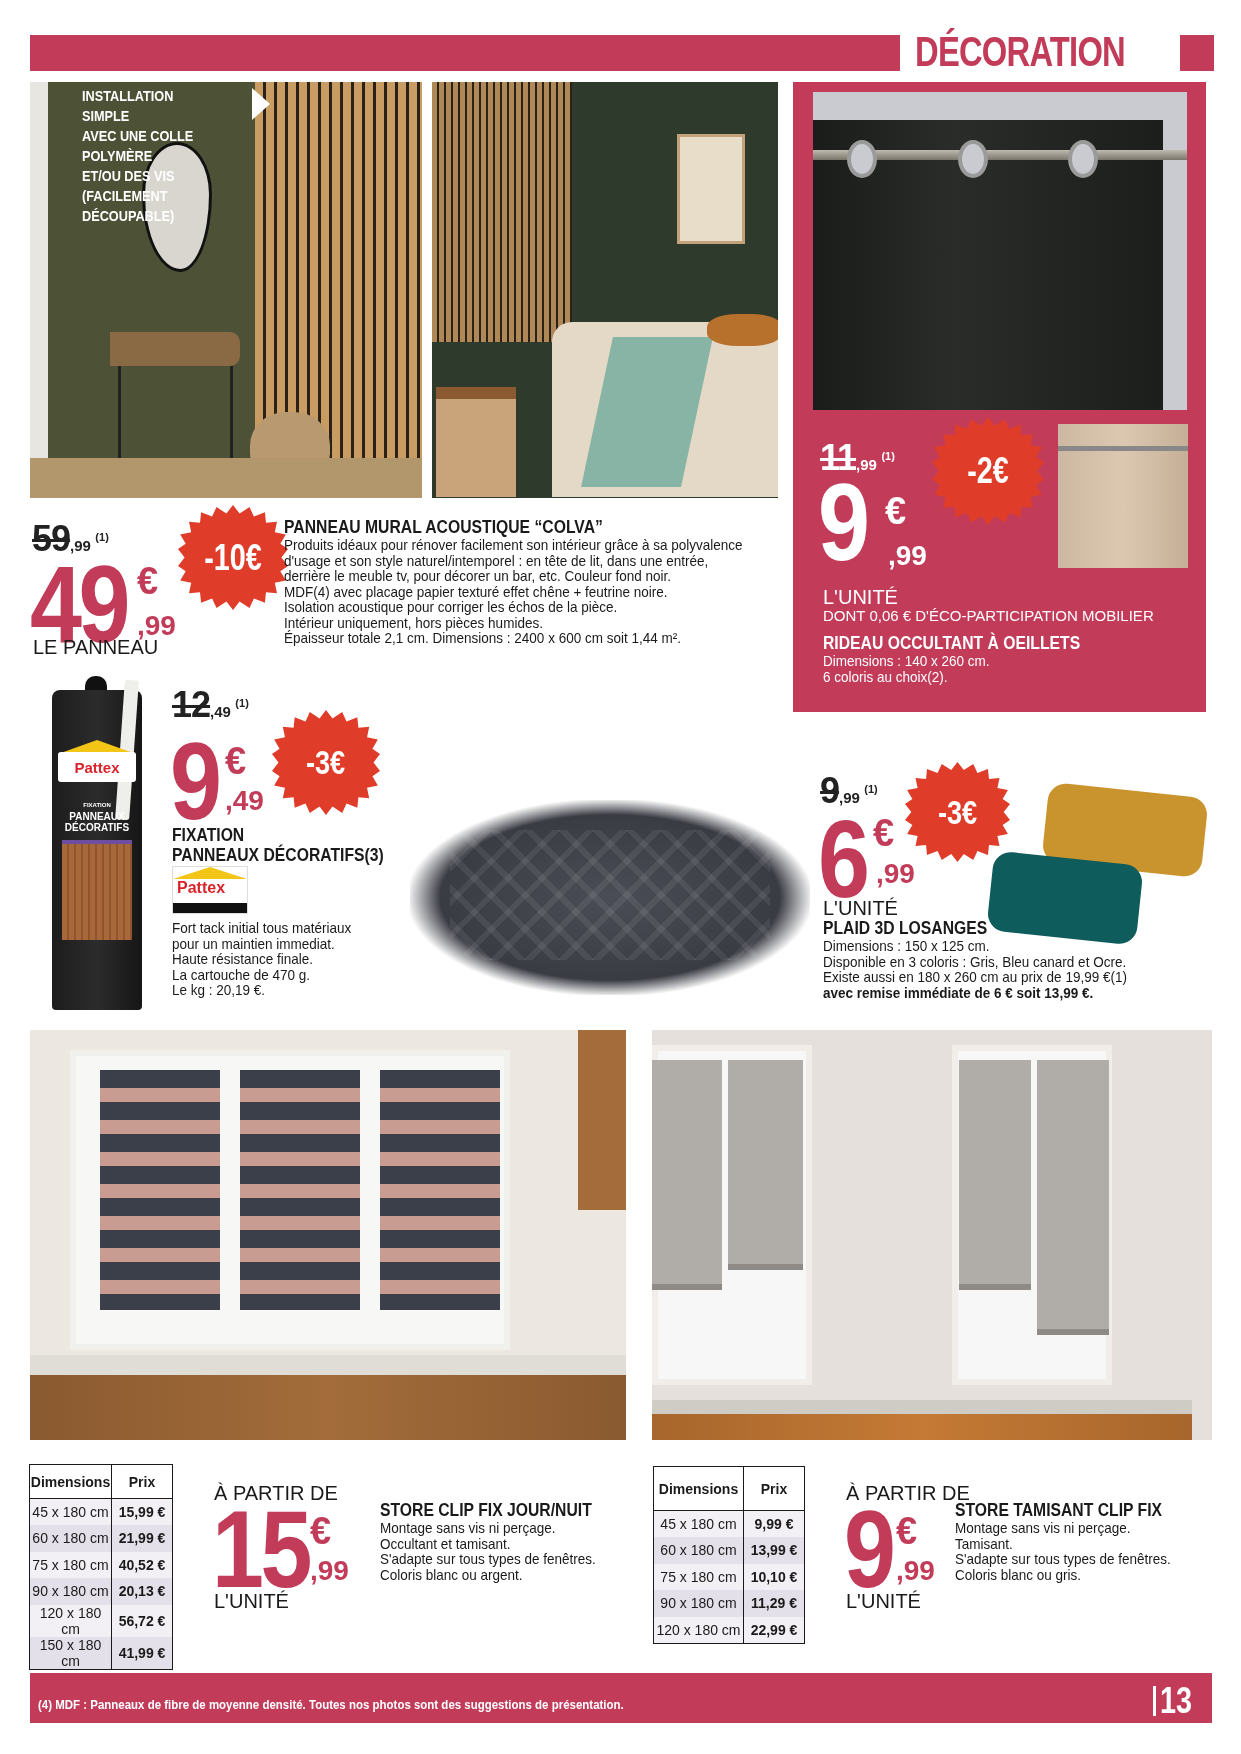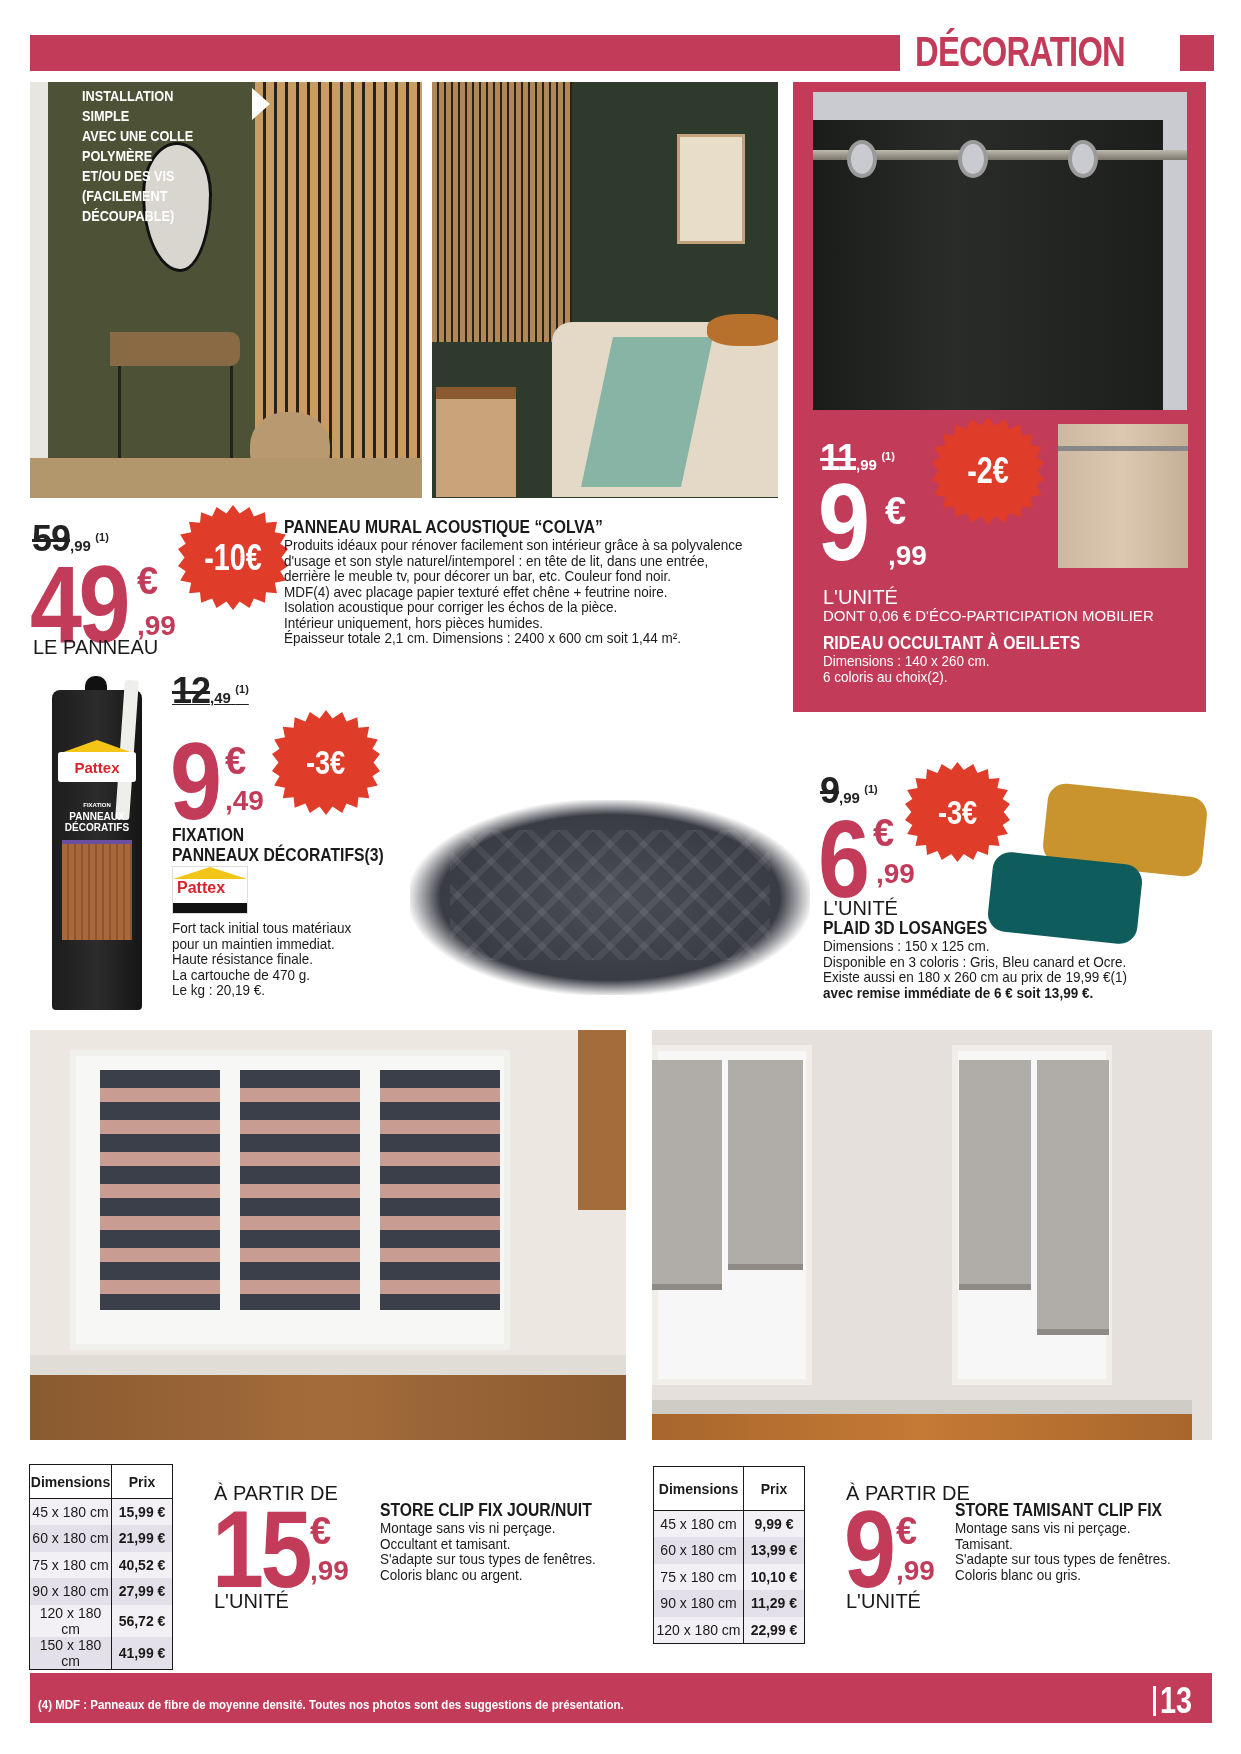--- a/index.html
+++ b/index.html
@@ -210,7 +210,7 @@
   </div>
   <div class="panel"></div>
 </div>
-<div class="abs old-price" style="left:172px;top:670px;text-decoration:underline;">
+<div class="abs old-price" style="left:172px;top:684px;">
   <span class="int">12</span><span class="dec">,49</span> <span class="note">(1)</span>
 </div>
 <div class="abs big-price accent" style="left:170px;top:737px;">

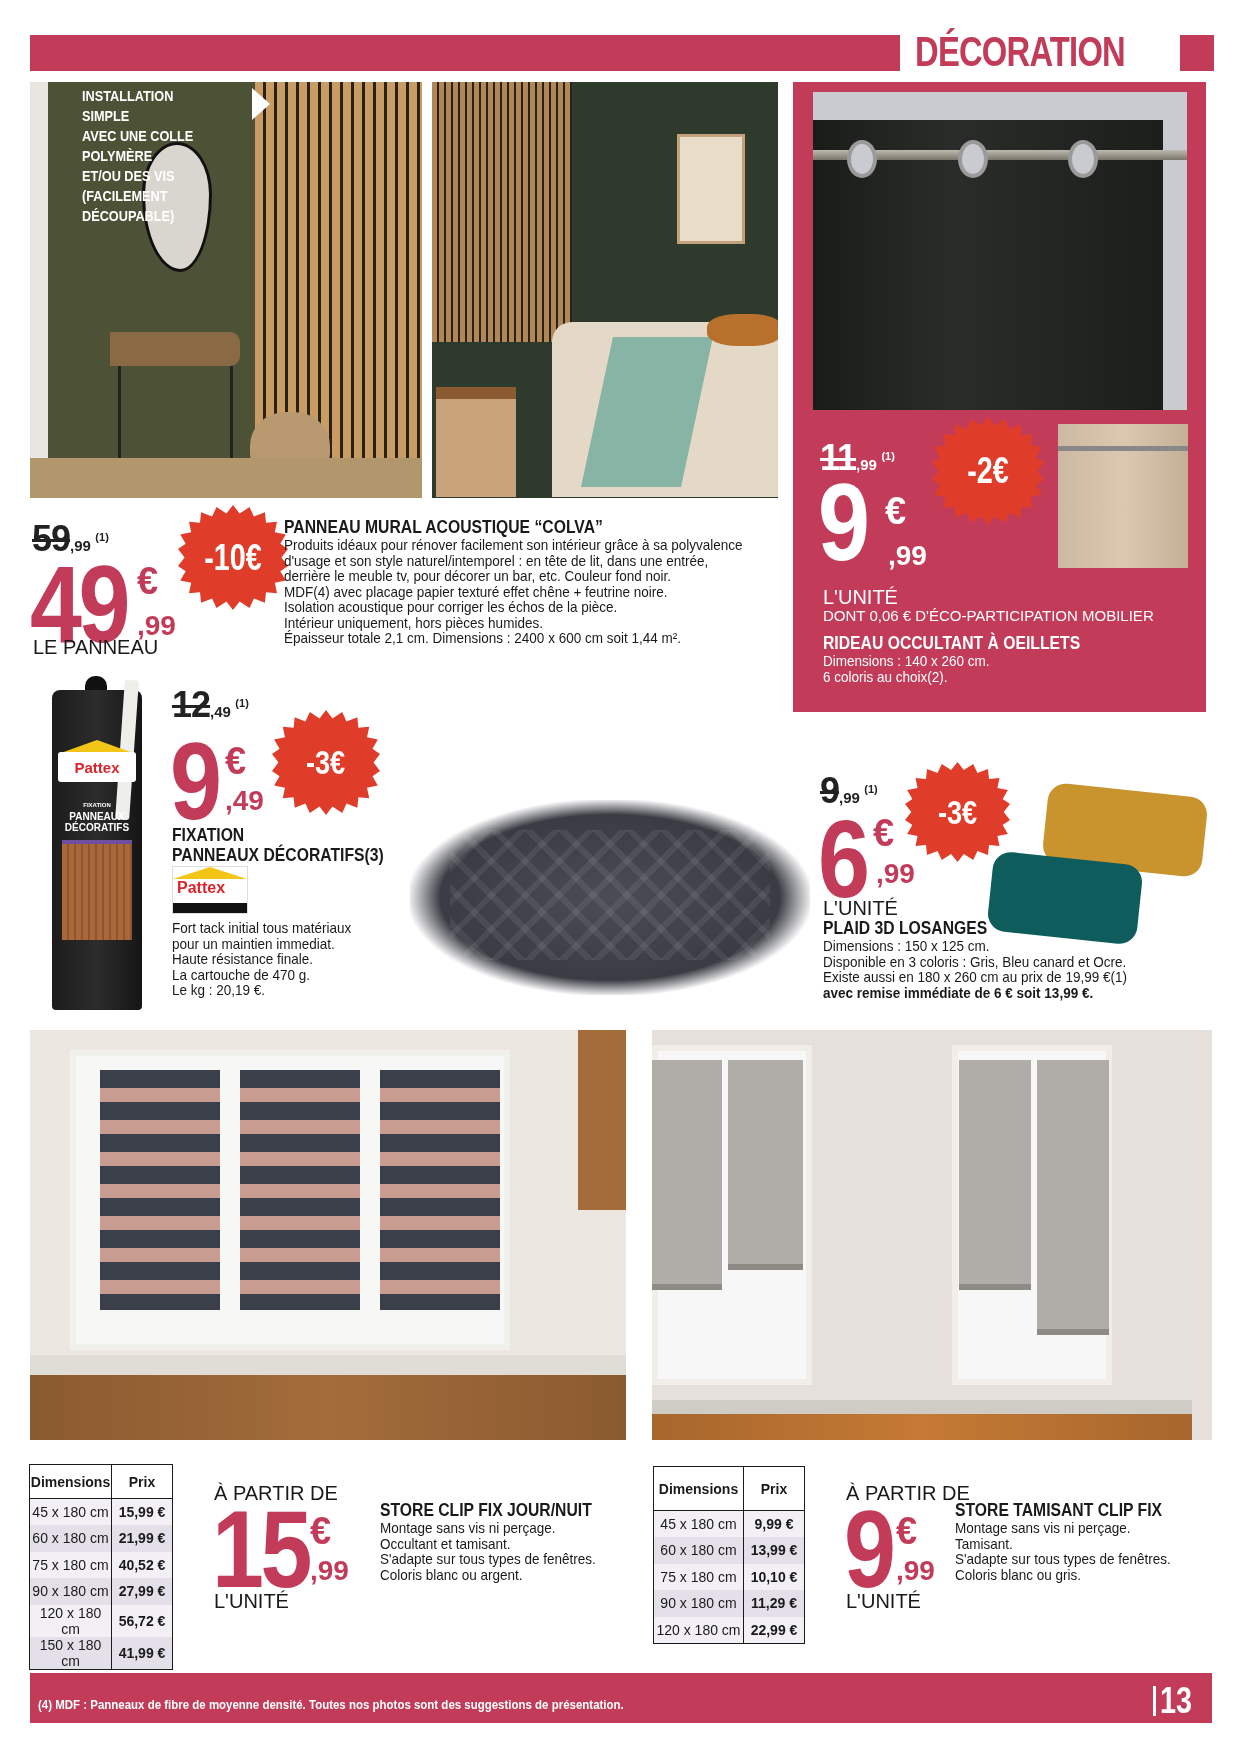--- a/index.html
+++ b/index.html
@@ -306,7 +306,7 @@
       </tr>
     <tr>
         <td>90 x 180 cm</td>
-        <td class="price">27,99 €</td>
+        <td class="price">20,13 €</td>
       </tr>
     <tr>
         <td>120 x 180 cm</td>

